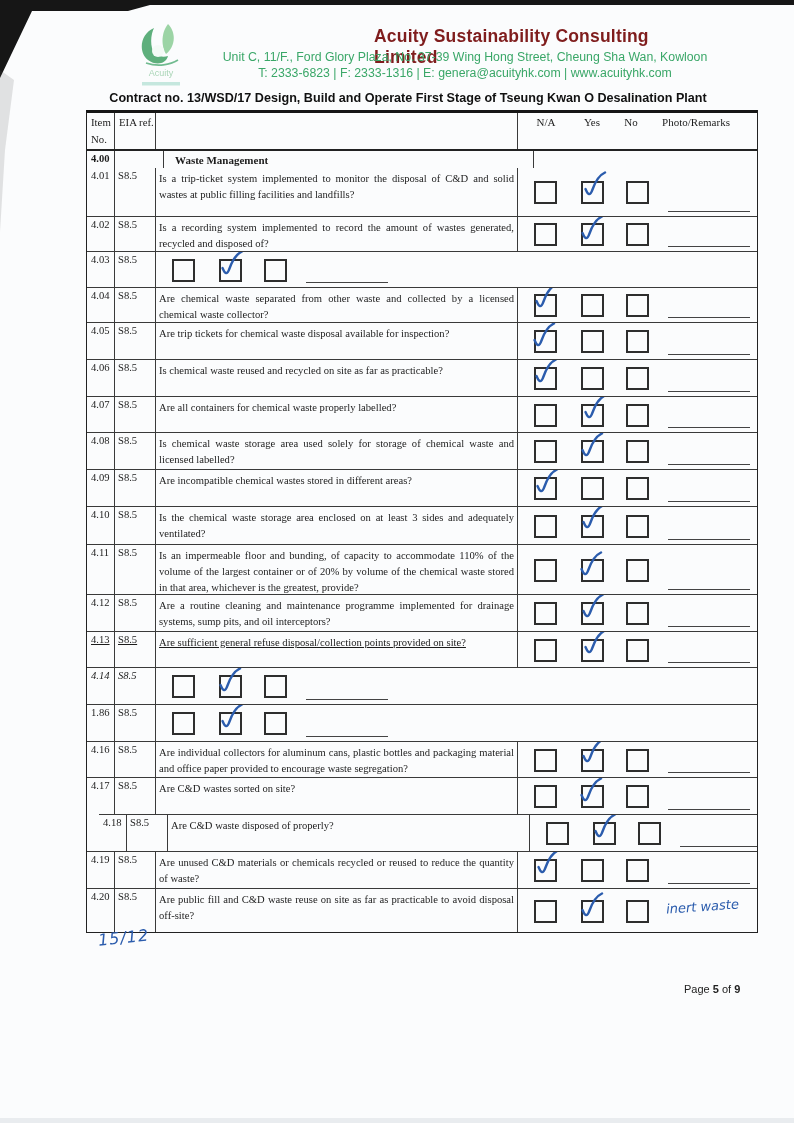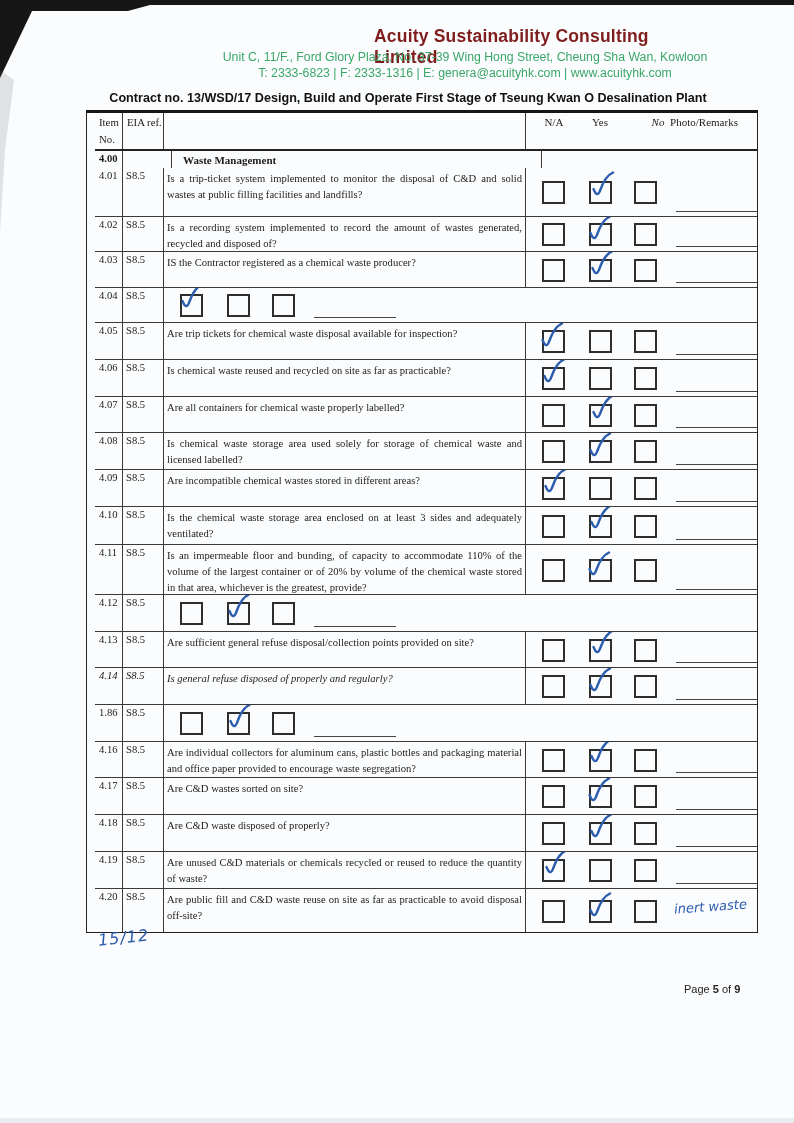--- a/index.html
+++ b/index.html
@@ -63,6 +63,16 @@
   </svg>
   <div class="scan-bottom"></div>
 
+  <div class="logo-wrap">
+    <svg width="70" height="74" viewBox="0 0 70 74">
+      <path d="M28 10 C14 16, 12 34, 22 42 C30 48, 40 46, 42 38 C36 40, 28 38, 26 30 C24 22, 26 14, 28 10 Z" fill="#49a56b"></path>
+      <path d="M42 6 C50 14, 50 28, 40 36 C36 30, 34 16, 42 6 Z" fill="#8fcf9a"></path>
+      <circle cx="32" cy="33" r="6" fill="#f4faf6"></circle>
+      <path d="M20 45 C32 49, 44 47, 52 42" stroke="#5fb382" stroke-width="1.6" fill="none"></path>
+      <text x="35" y="58" text-anchor="middle" font-family="Liberation Sans, sans-serif" font-size="9" fill="#9fd0ae">Acuity</text>
+      <rect x="16" y="64" width="38" height="3.5" fill="#aadcce" opacity="0.75"></rect>
+    </svg>
+  </div>
   <div class="company" style="color:#7f1d1d;">Acuity Sustainability Consulting Limited</div>
   <div class="addr" style="color:#3aa768;">Unit C, 11/F., Ford Glory Plaza, No. 37-39 Wing Hong Street, Cheung Sha Wan, Kowloon</div>
   <div class="contact" style="color:#3aa768;">T: 2333-6823  |  F: 2333-1316  |  E: genera@acuityhk.com  |  www.acuityhk.com</div>

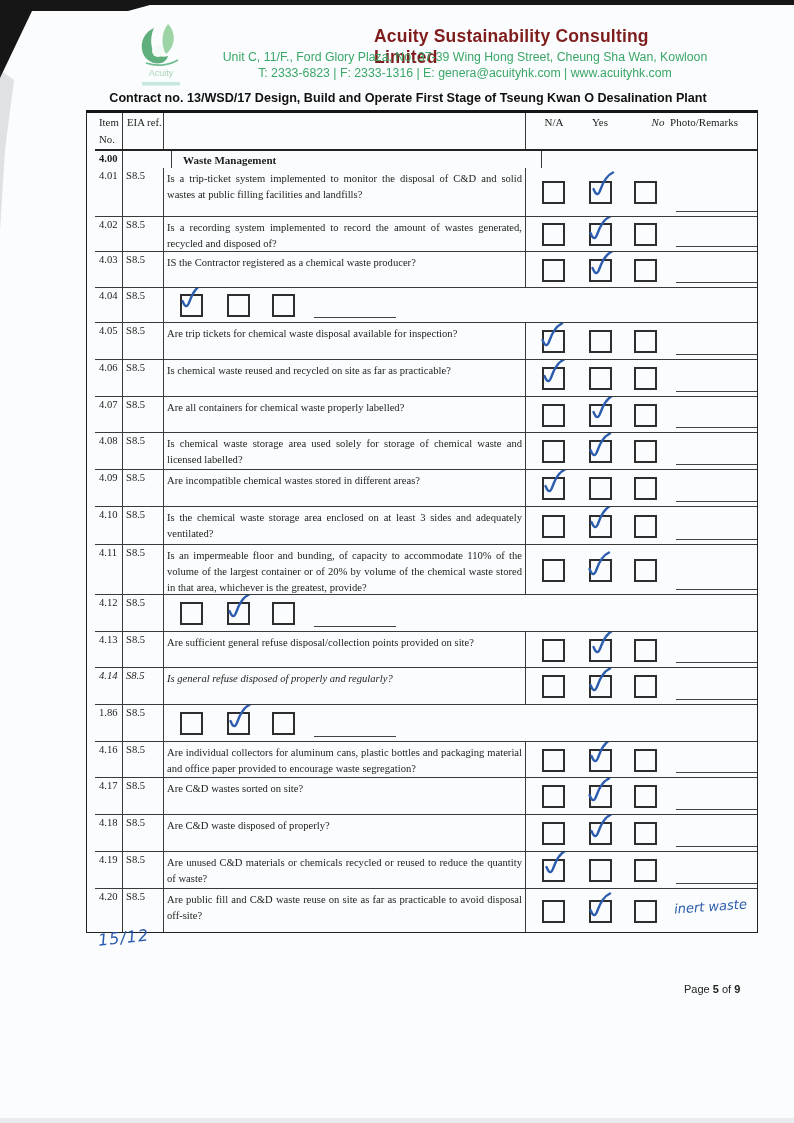--- a/index.html
+++ b/index.html
@@ -20,7 +20,7 @@
         font-family:"Liberation Sans",sans-serif;font-weight:700;font-size:12.6px;color:#111;}
   
   .ctable{position:absolute;left:86px;top:110px;width:672px;box-sizing:border-box;
-          border:1.6px solid #222;border-top:3px solid #161616;background:transparent;padding-left:8px;}
+          border:1.6px solid #222;border-top:3px solid #161616;background:transparent;}
   .thead{display:grid;grid-template-columns:28px 41px 362px 1fr;height:38px;
          border-bottom:2.2px solid #222;box-sizing:border-box;}
   .trow{display:grid;grid-template-columns:28px 41px 362px 1fr;box-sizing:border-box;

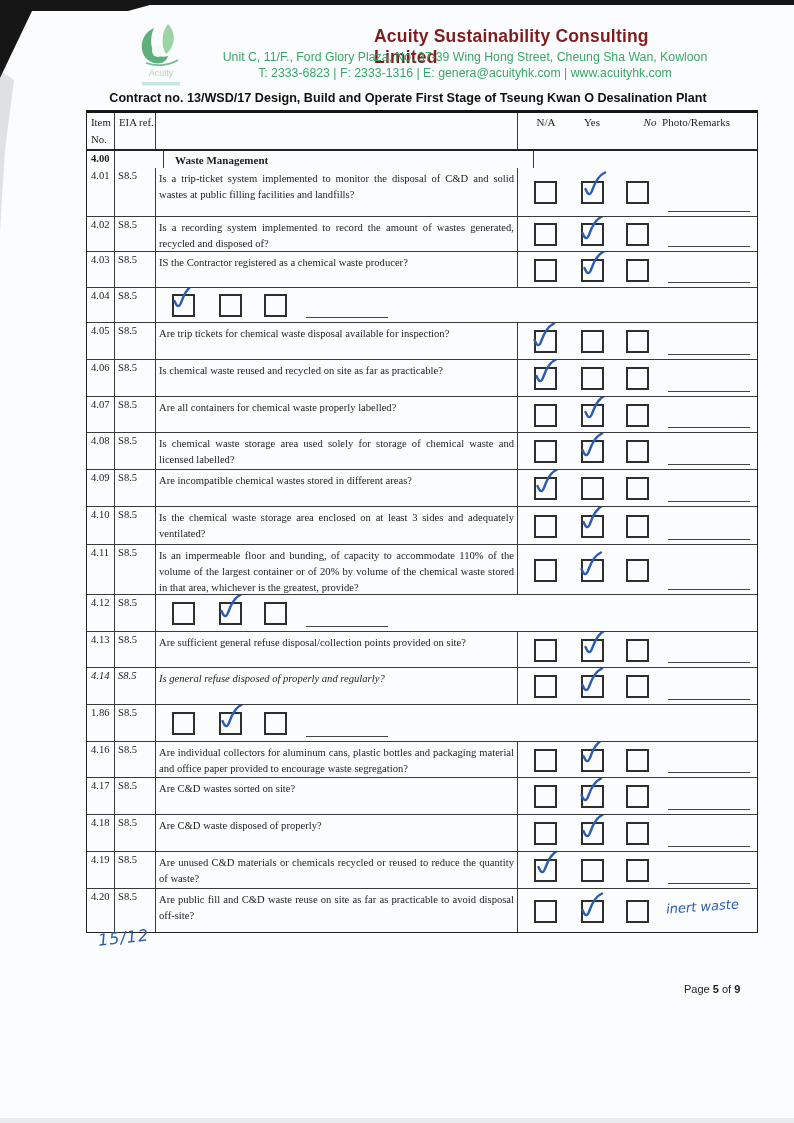--- a/index.html
+++ b/index.html
@@ -91,7 +91,7 @@
       <div class="hcell zone">
         <span class="zlabel" style="left:10px;width:36px;">N/A</span>
         <span class="zlabel" style="left:58px;width:32px;">Yes</span>
-        <span class="zlabel" style="left:116px;width:32px;font-style:italic;">No</span>
+        <span class="zlabel" style="left:97px;width:32px;">No</span>
         <span class="zlabel" style="left:130px;width:96px;">Photo/Remarks</span>
       </div>
     </div>

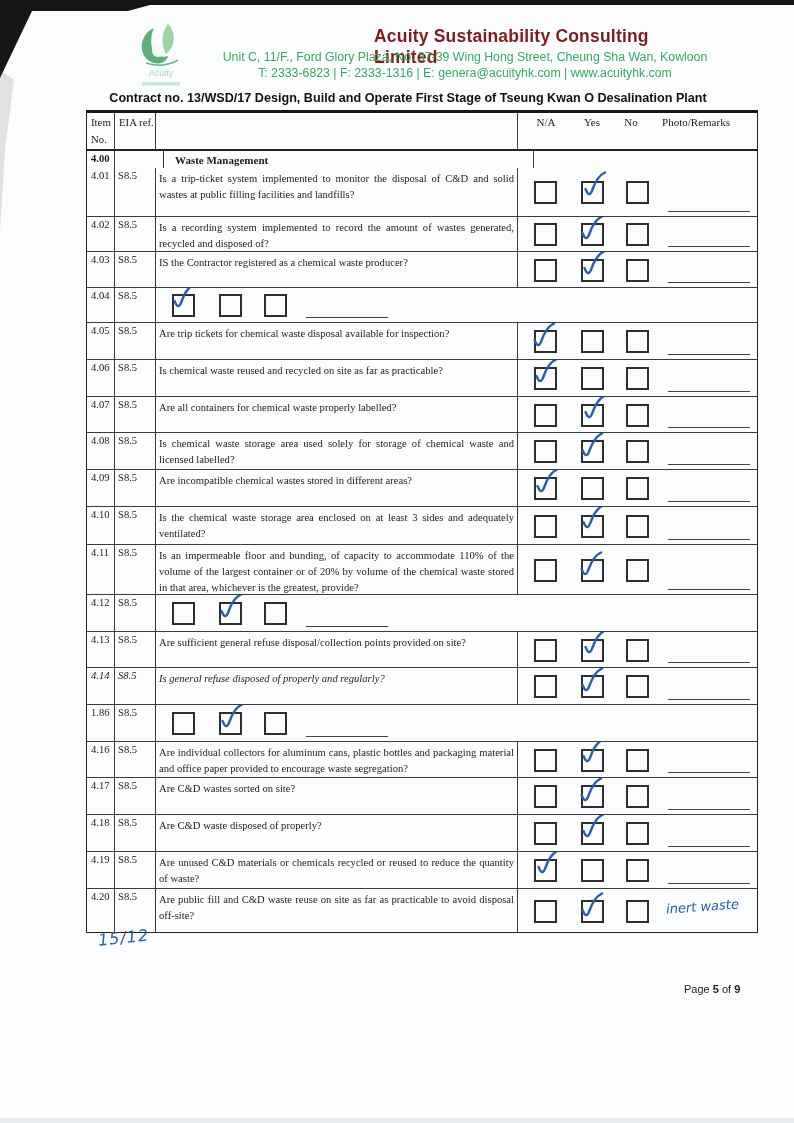--- a/index.html
+++ b/index.html
@@ -139,9 +139,6 @@
         <div class="trow" style="height: 36px;">
           <div class="cell item">4.03</div>
           <div class="cell ref">S8.5</div>
-          <div class="cell question">
-            <div class="qtext">IS the Contractor registered as a chemical waste producer?</div>
-          </div>
           <div class="cell zone">
             <div class="cbox" style="left: 16px; top: 7px;"></div>
             <div class="cbox" style="left: 63px; top: 7px;"></div>

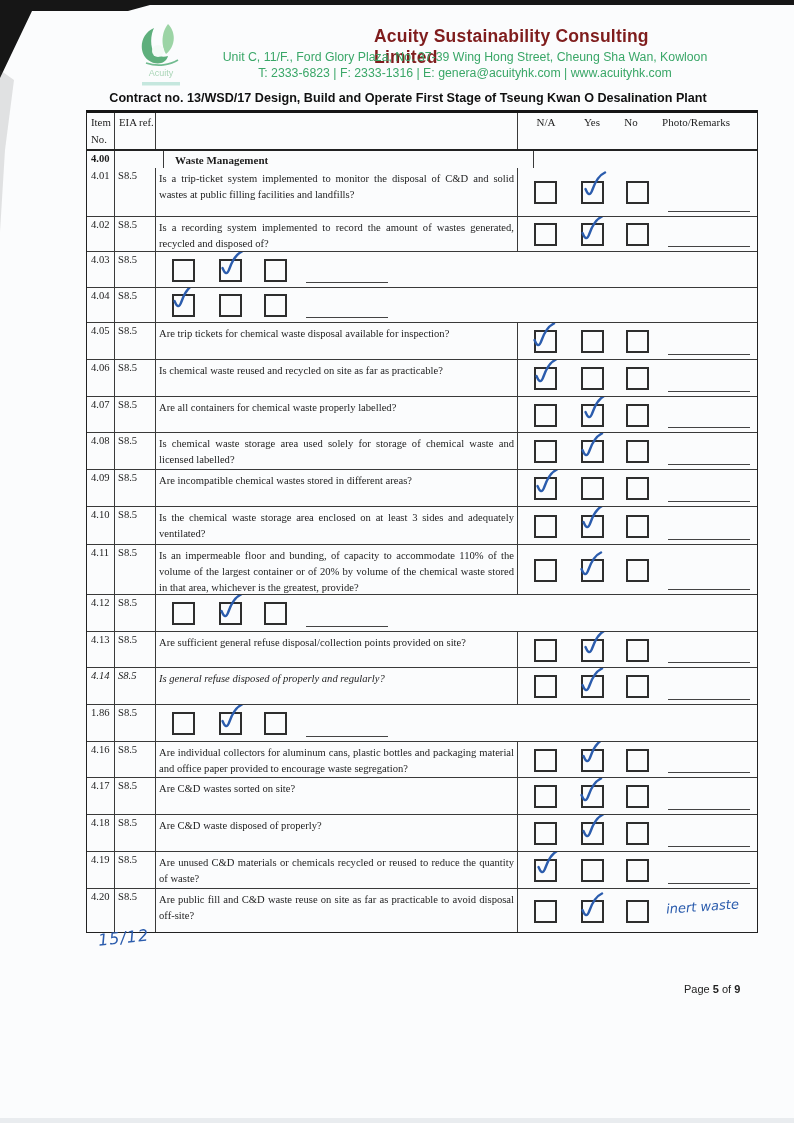--- a/index.html
+++ b/index.html
@@ -152,6 +152,9 @@
         <div class="trow" style="height: 35px;">
           <div class="cell item">4.04</div>
           <div class="cell ref">S8.5</div>
+          <div class="cell question">
+            <div class="qtext">Are chemical waste separated from other waste and collected by a licensed chemical waste collector?</div>
+          </div>
           <div class="cell zone">
             <div class="cbox" style="left: 16px; top: 6px;"></div>
             <div class="tick" style="left: 14px; top: -5px;"><svg width="26" height="32" viewBox="0 0 26 32">

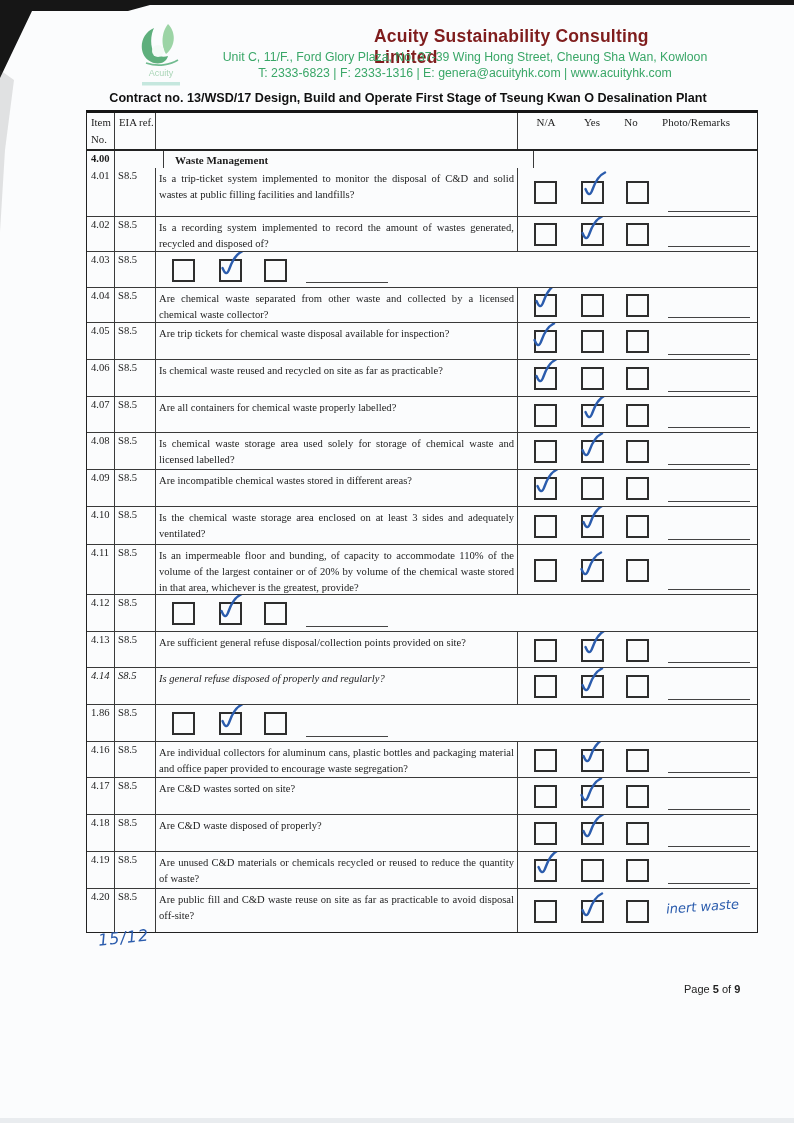--- a/index.html
+++ b/index.html
@@ -280,6 +280,9 @@
         <div class="trow" style="height: 37px;">
           <div class="cell item">4.12</div>
           <div class="cell ref">S8.5</div>
+          <div class="cell question">
+            <div class="qtext">Are a routine cleaning and maintenance programme implemented for drainage systems, sump pits, and oil interceptors?</div>
+          </div>
           <div class="cell zone">
             <div class="cbox" style="left: 16px; top: 7px;"></div>
             <div class="cbox" style="left: 63px; top: 7px;"></div>

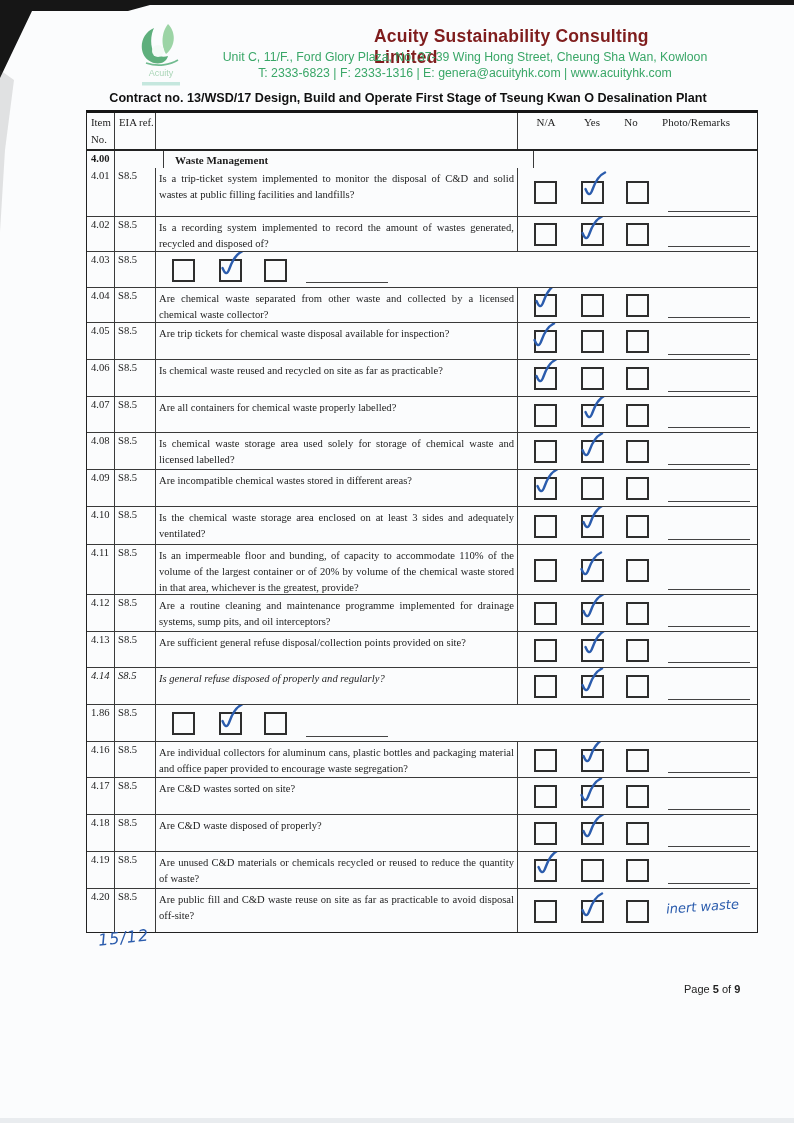--- a/index.html
+++ b/index.html
@@ -293,7 +293,7 @@
             <div class="rline" style="left: 150px; width: 82px; bottom: 4px;"></div>
           </div>
         </div>
-        <div class="trow" style="height: 36px;">
+        <div class="trow" style="height: 36px; text-decoration: underline;">
           <div class="cell item">4.13</div>
           <div class="cell ref">S8.5</div>
           <div class="cell question">

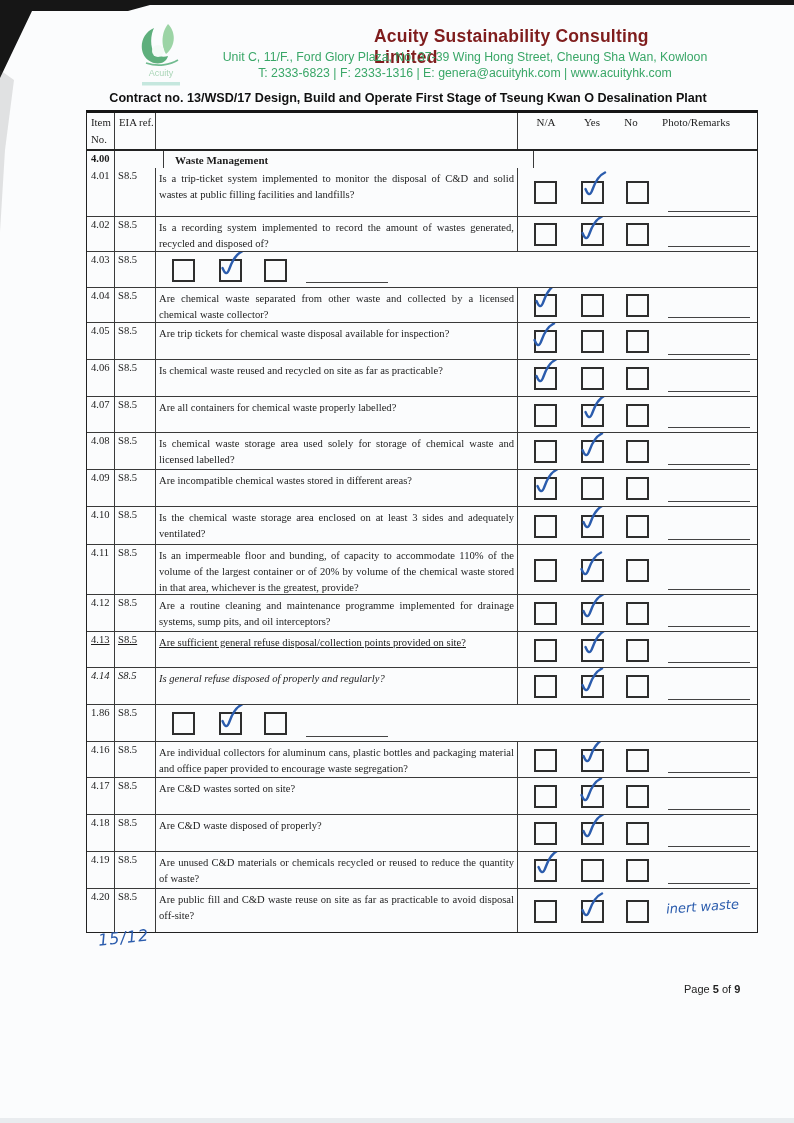--- a/index.html
+++ b/index.html
@@ -312,9 +312,6 @@
         <div class="trow" style="height: 37px; font-style: italic;">
           <div class="cell item">4.14</div>
           <div class="cell ref">S8.5</div>
-          <div class="cell question">
-            <div class="qtext">Is general refuse disposed of properly and regularly?</div>
-          </div>
           <div class="cell zone">
             <div class="cbox" style="left: 16px; top: 7px;"></div>
             <div class="cbox" style="left: 63px; top: 7px;"></div>

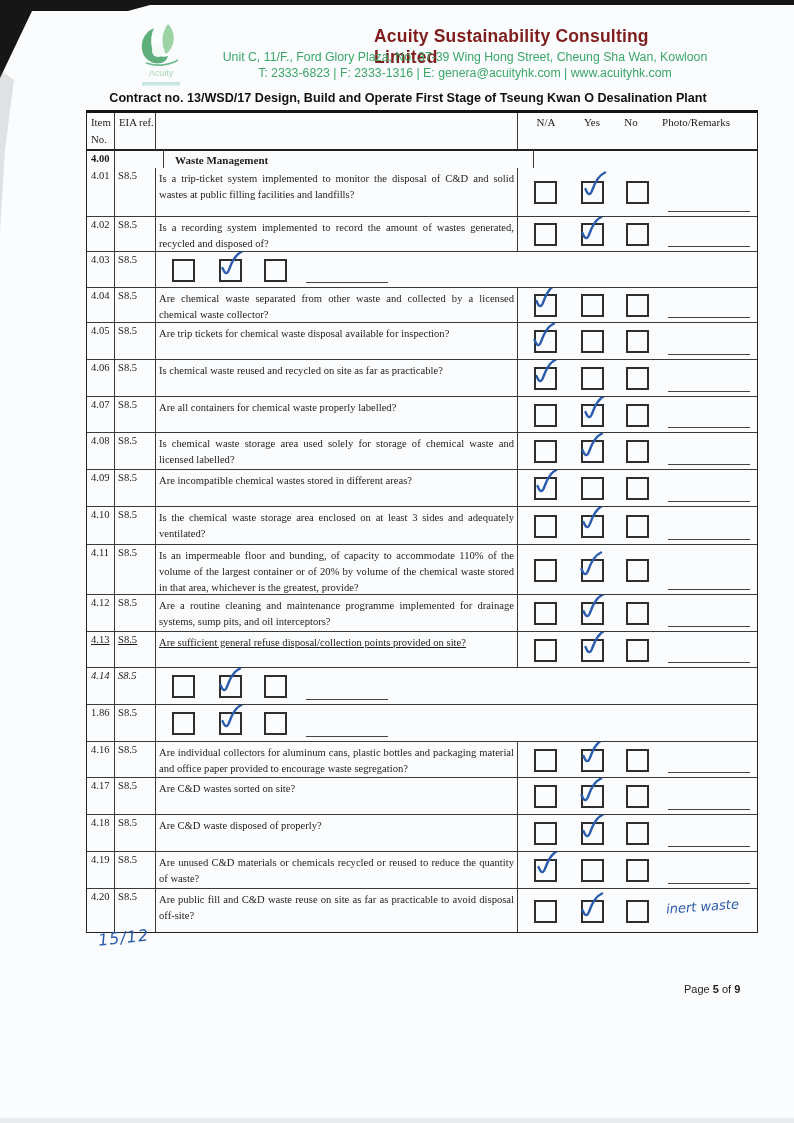--- a/index.html
+++ b/index.html
@@ -367,7 +367,7 @@
             <div class="rline" style="left: 150px; width: 82px; bottom: 4px;"></div>
           </div>
         </div>
-        <div class="trow" style="height: 37px;">
+        <div class="trow" style="height: 37px; margin-left: 12px;">
           <div class="cell item">4.18</div>
           <div class="cell ref">S8.5</div>
           <div class="cell question">

